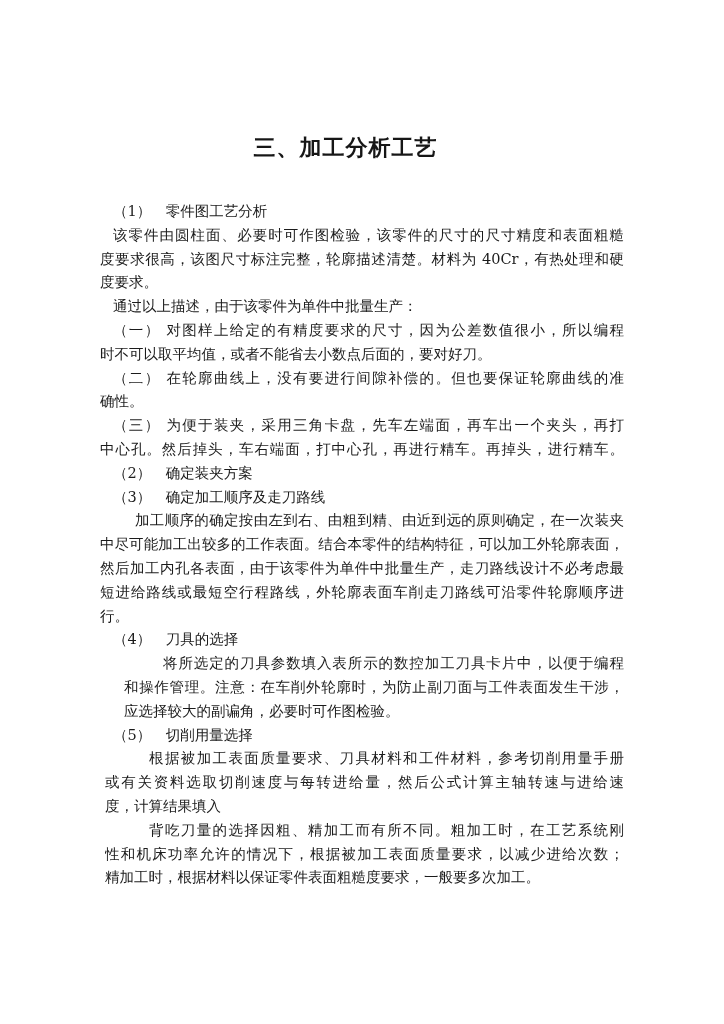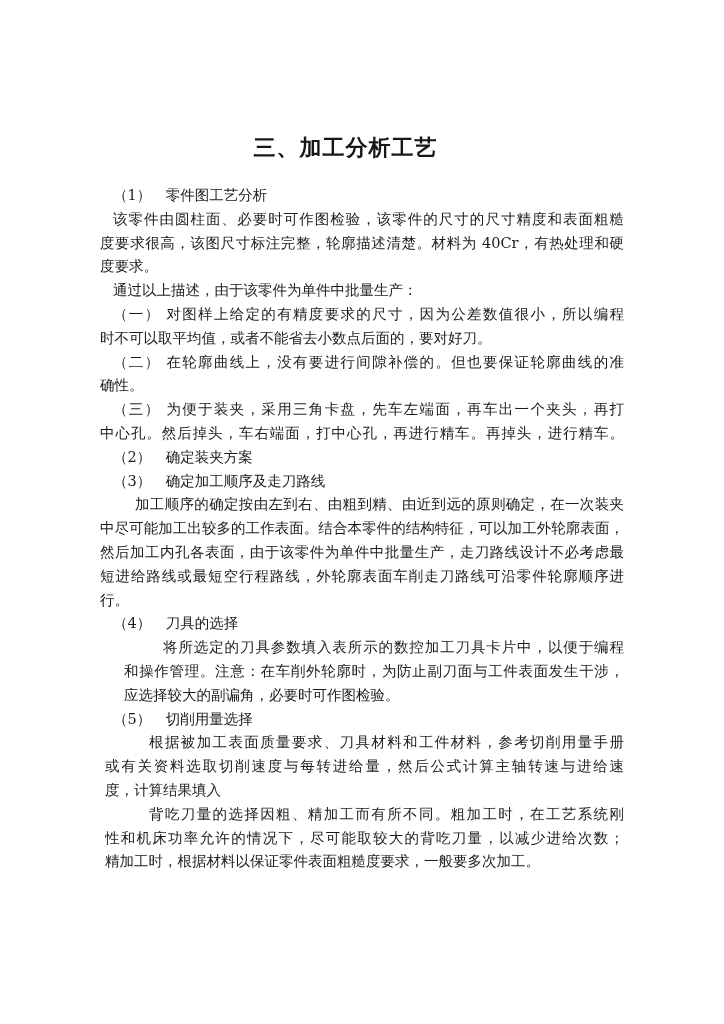--- a/index.html
+++ b/index.html
@@ -32,7 +32,7 @@
   .doc-content {
     position: absolute;
     left: 100px;
-    top: 184px;
+    top: 200px;
     width: 524px;
     font-size: 14.5px;
   }

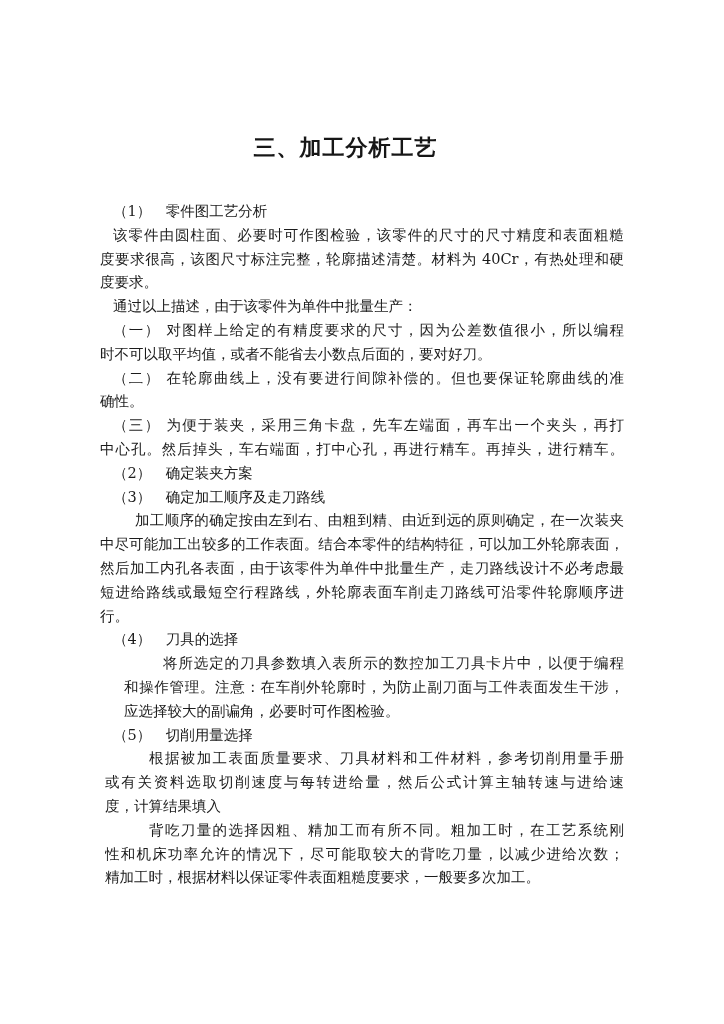--- a/index.html
+++ b/index.html
@@ -119,7 +119,7 @@
       </div>
       <div class="para block-b">
         <div class="line first just">背吃刀量的选择因粗、精加工而有所不同。粗加工时，在工艺系统刚</div>
-        <div class="line just">性和机床功率允许的情况下，尽可能取较大的背吃刀量，以减少进给次数；</div>
+        <div class="line just">性和机床功率允许的情况下，根据被加工表面质量要求，以减少进给次数；</div>
         <div class="line">精加工时，根据材料以保证零件表面粗糙度要求，一般要多次加工。</div>
       </div>
     </div>

